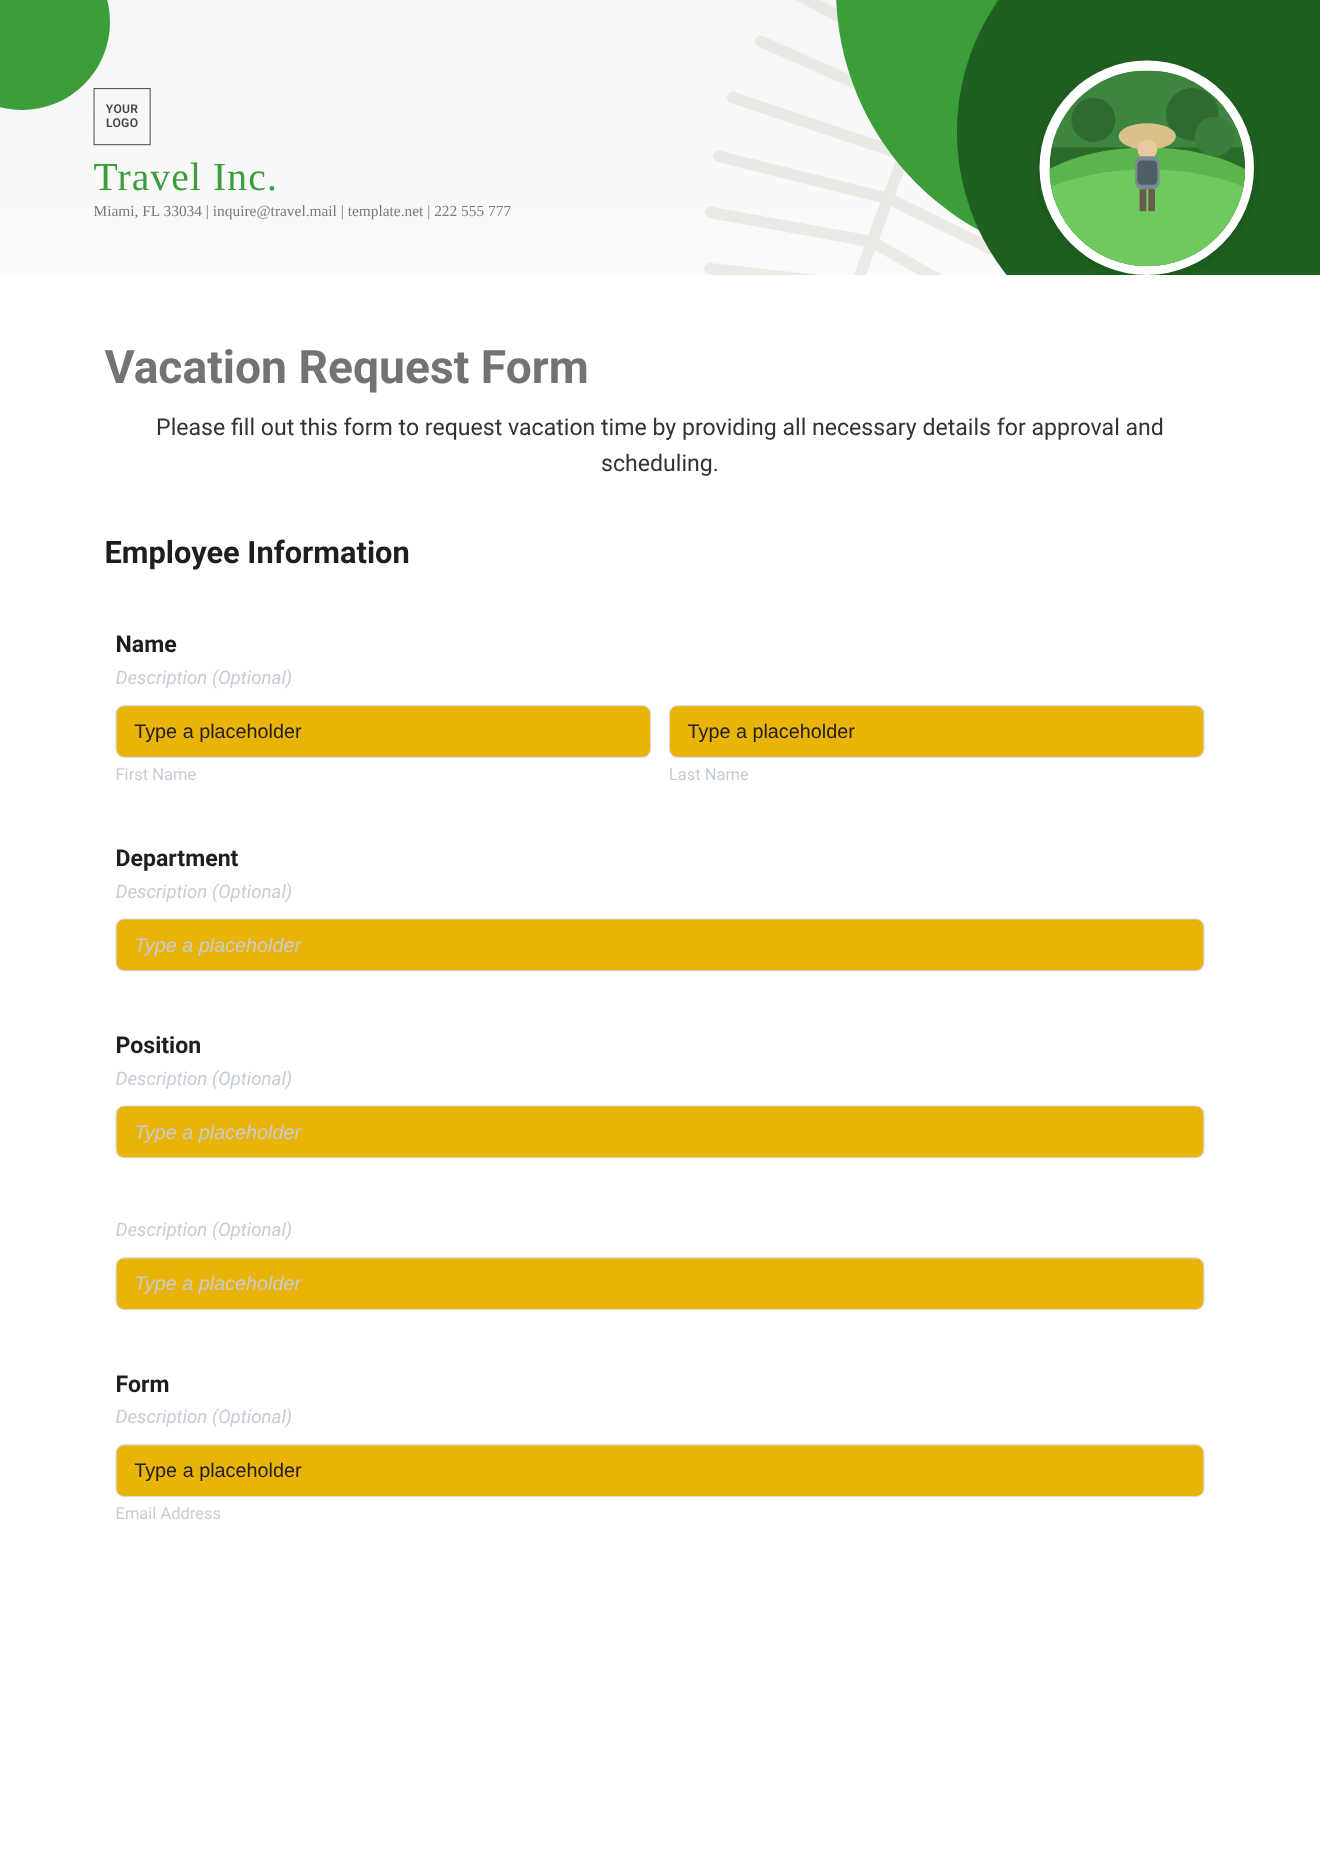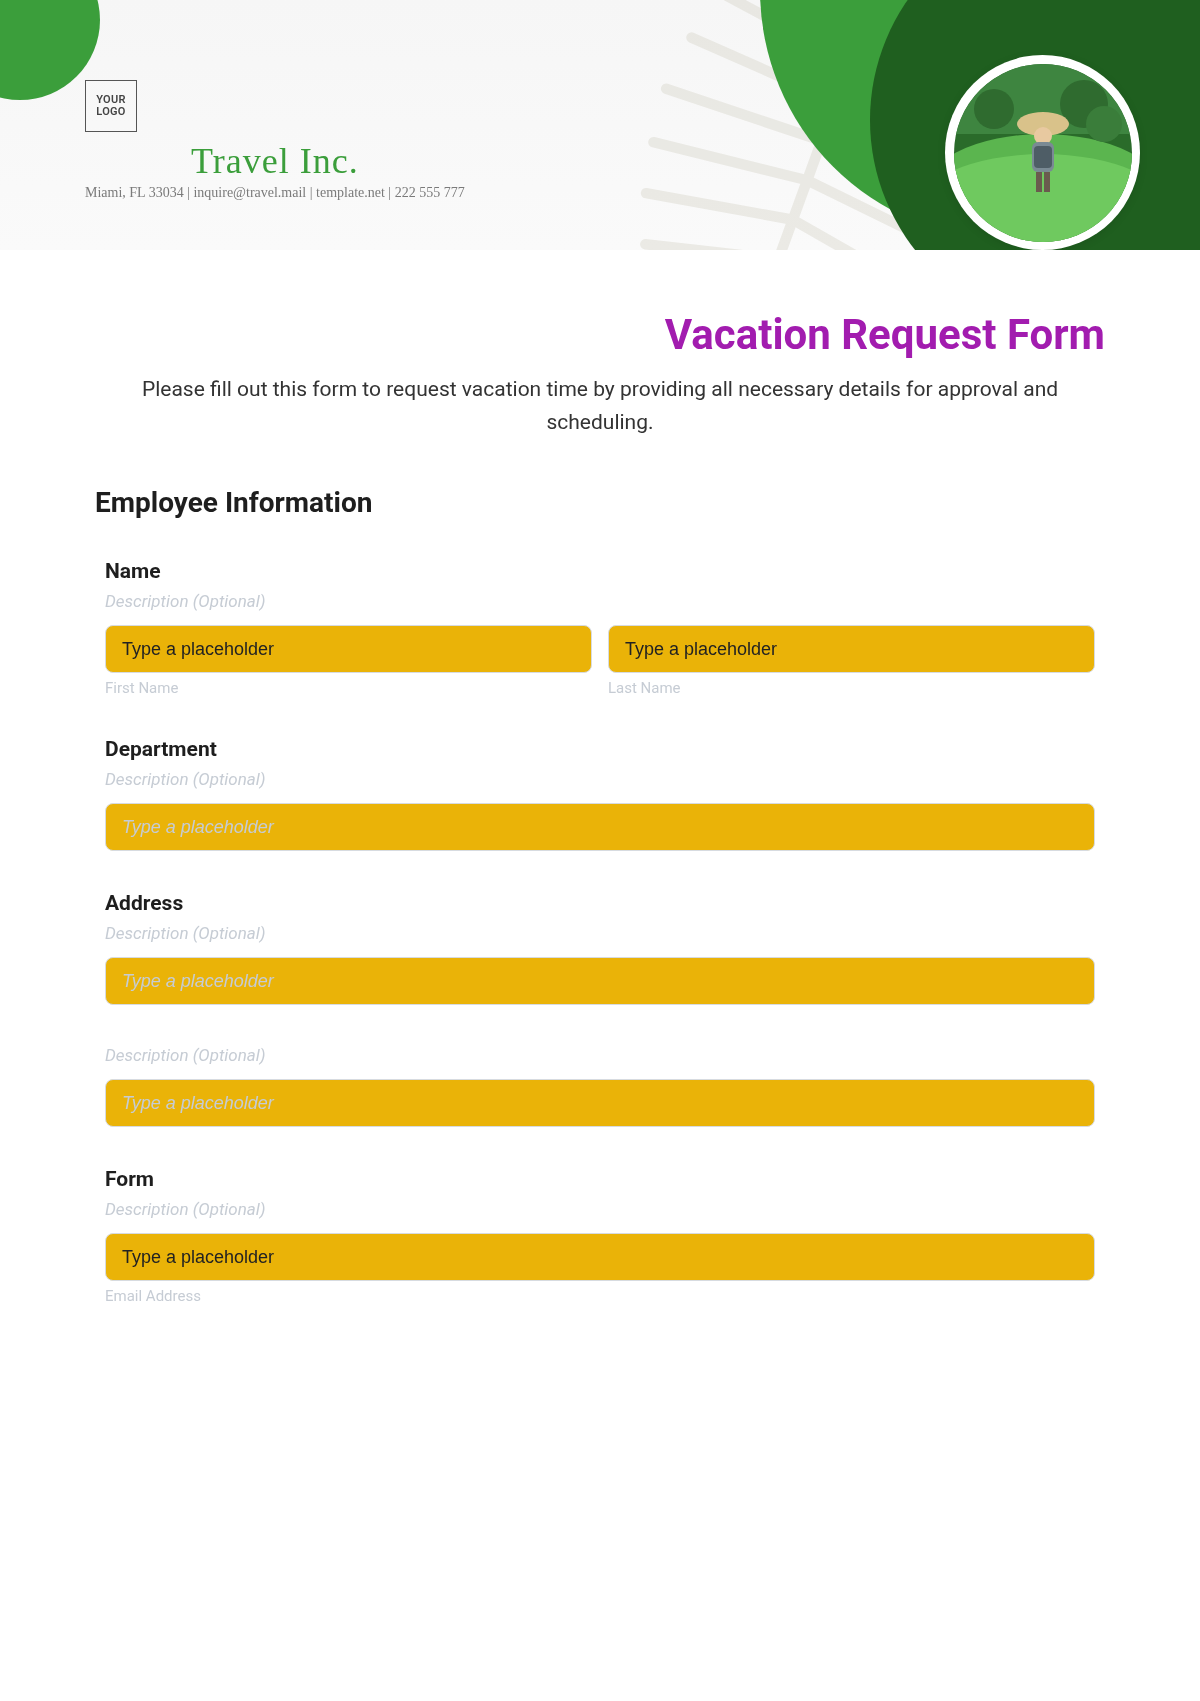--- a/index.html
+++ b/index.html
@@ -94,7 +94,6 @@
     position: absolute;
     left: 85px;
     top: 140px;
-    text-align: center;
   }
   .company-name {
     font-family: Georgia, "Times New Roman", serif;

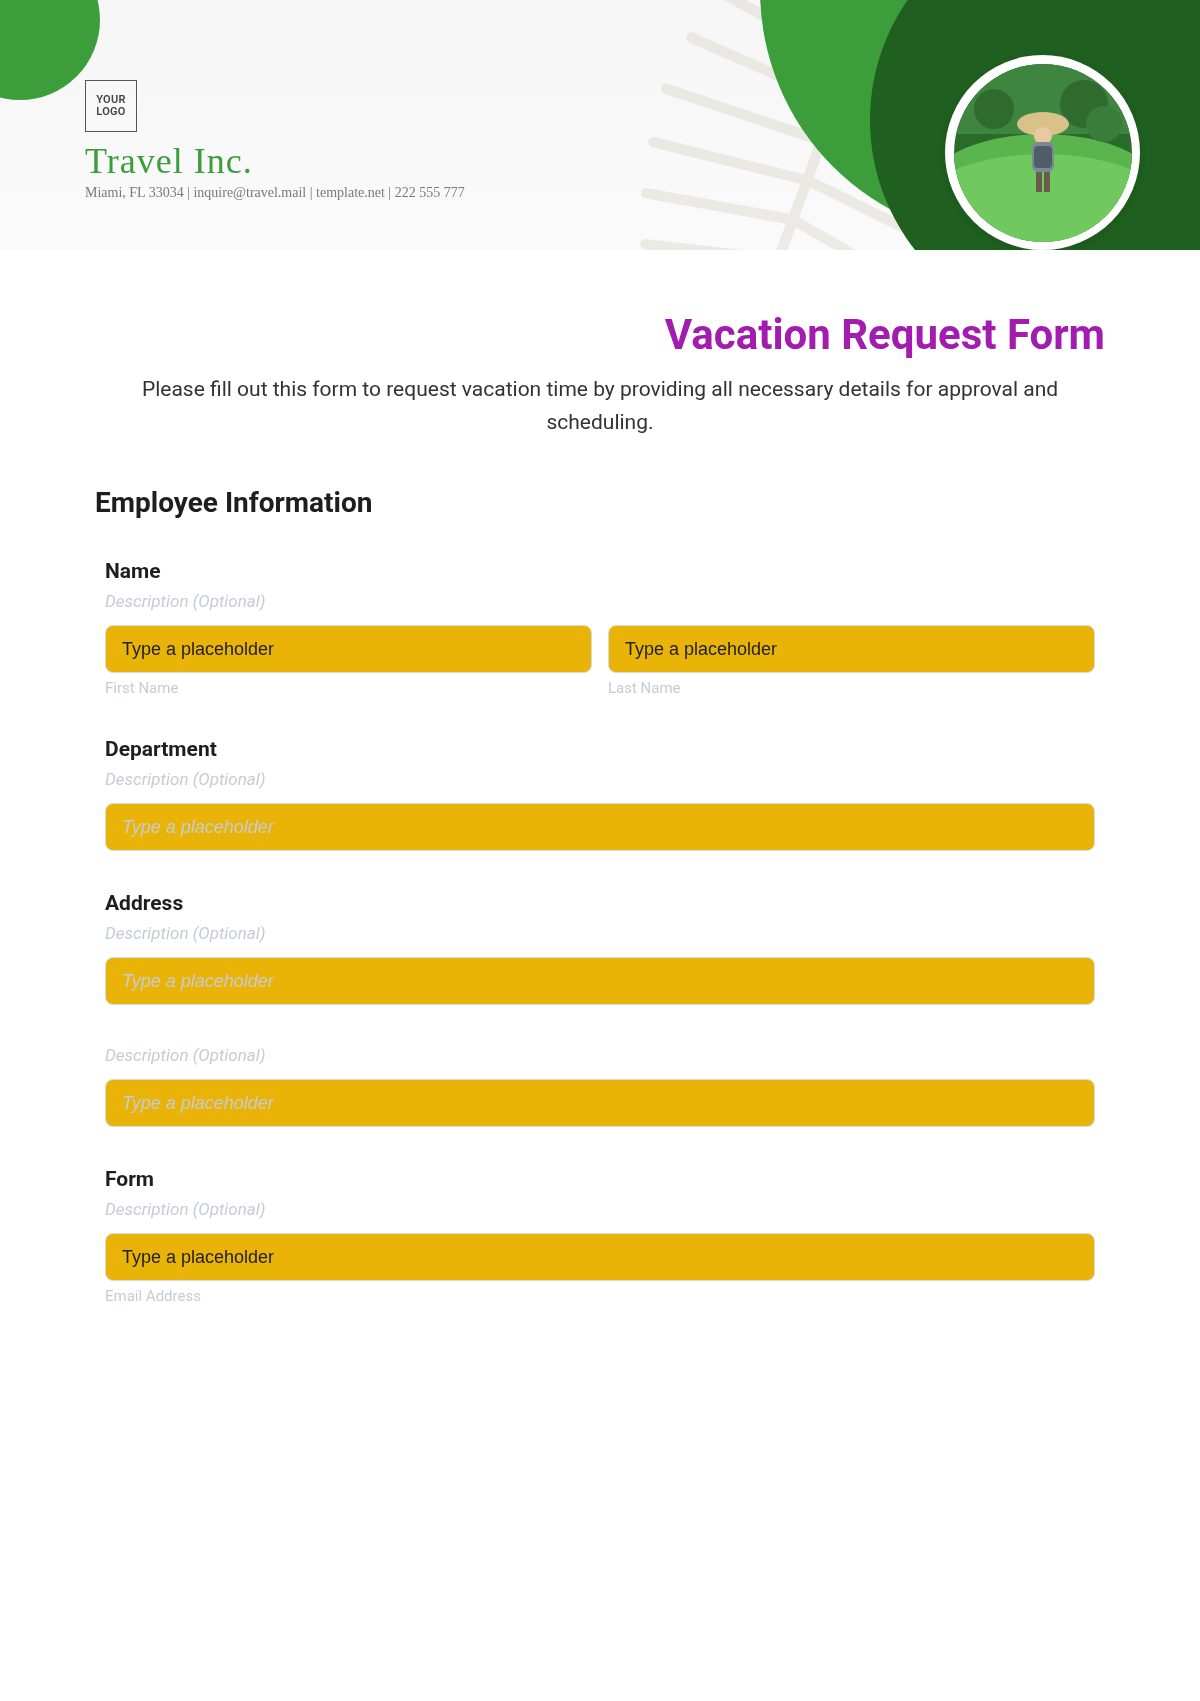--- a/index.html
+++ b/index.html
@@ -115,8 +115,8 @@
   .title {
     font-size: 42px;
     font-weight: 700;
-    text-align: right;
-    color: #a21caf;
+    text-align: left;
+    color: #737373;
   }
   .subtitle {
     font-size: 21px;

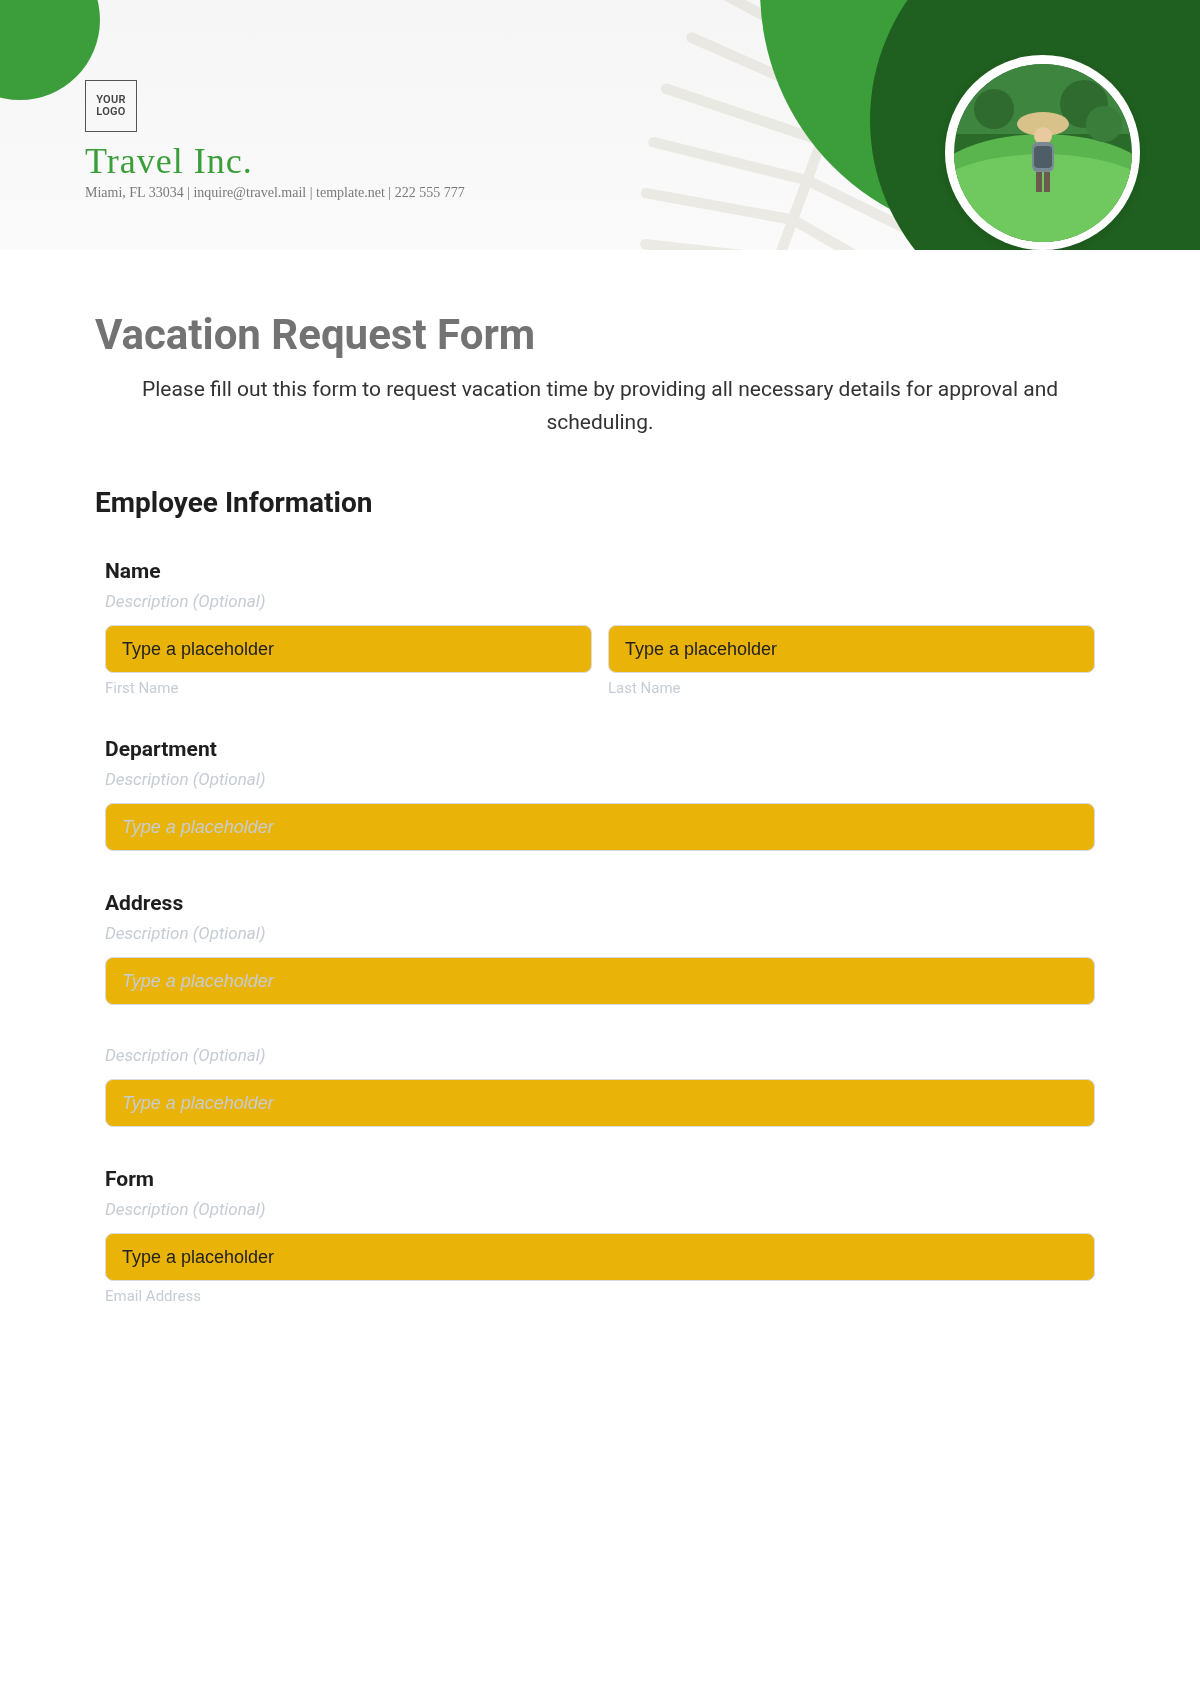--- a/index.html
+++ b/index.html
@@ -133,7 +133,7 @@
     margin-top: 48px;
   }
   .field {
-    margin-top: 40px;
+    margin-top: 56px;
     padding: 0 10px;
   }
   .field-label {

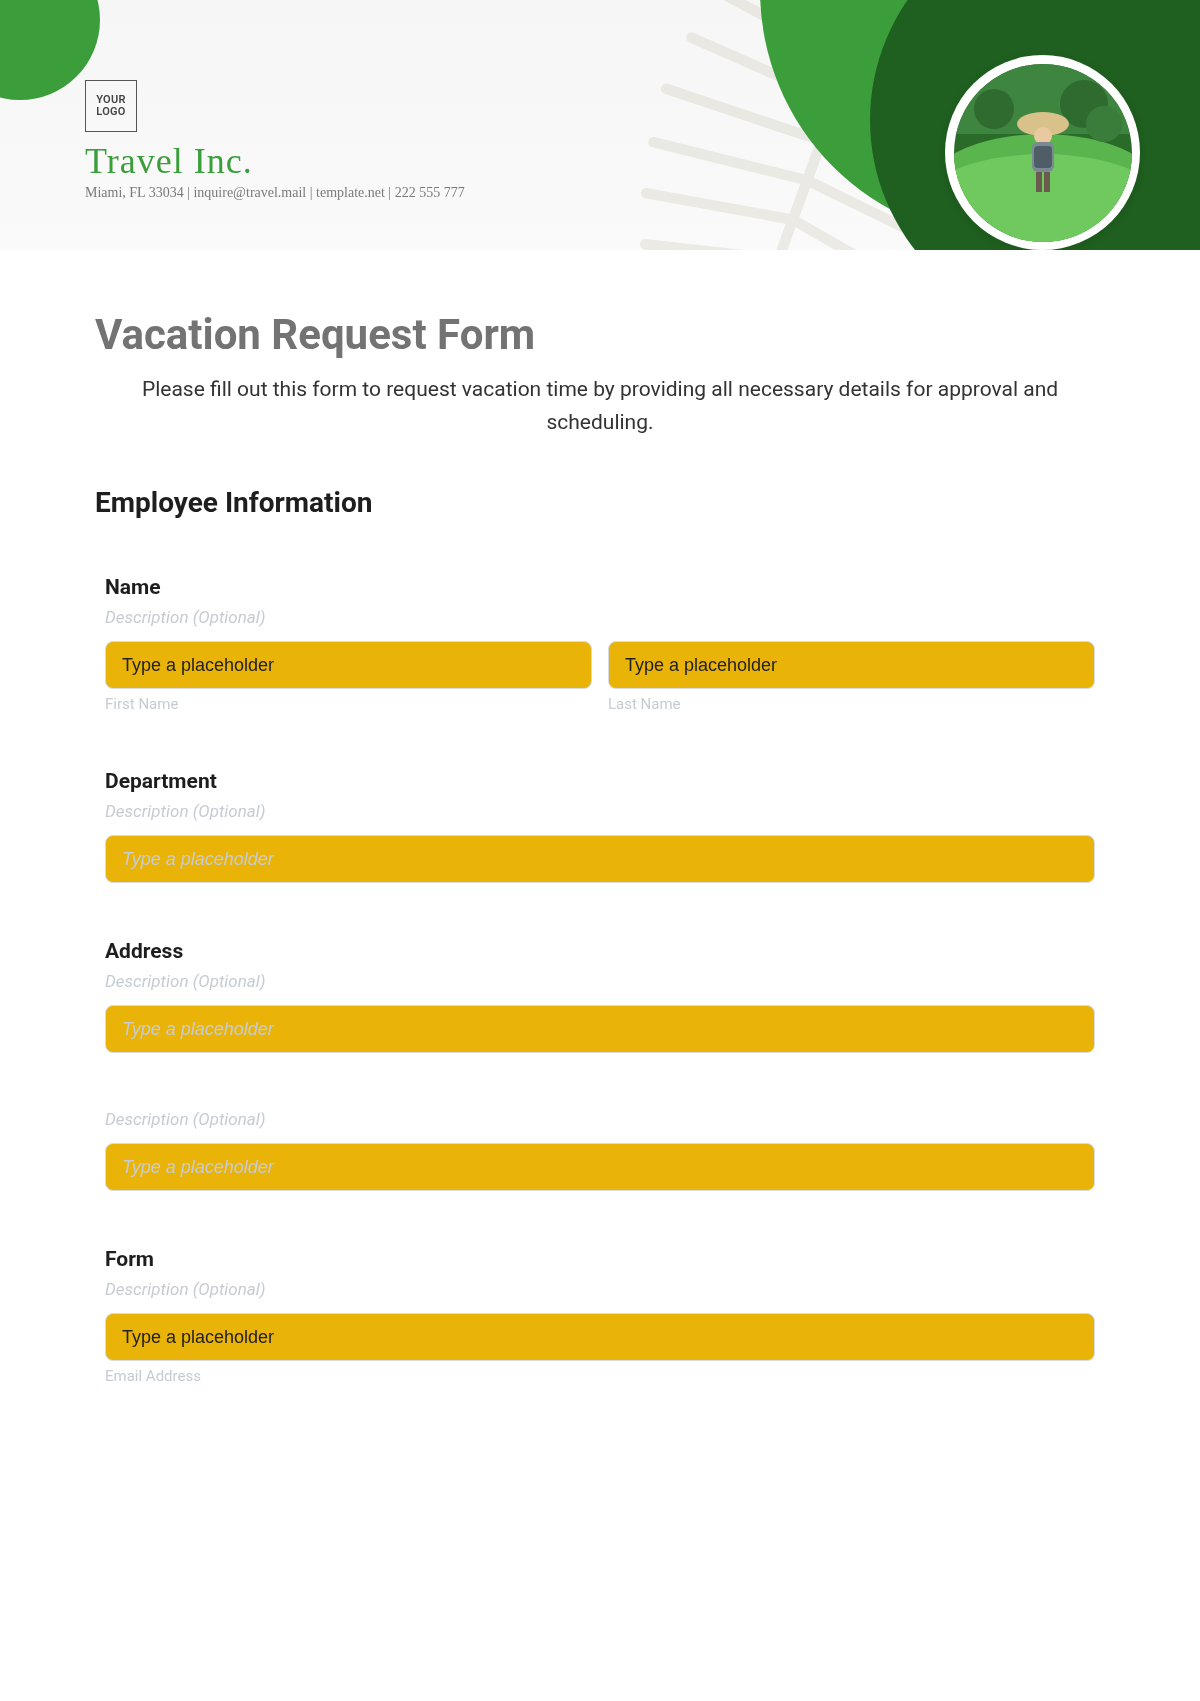--- a/index.html
+++ b/index.html
@@ -268,7 +268,7 @@
   </div>
 
   <div class="field">
-    <div class="field-label">Address</div>
+    <div class="field-label">Position</div>
     <div class="field-desc">Description (Optional)</div>
     <div class="inputs-row">
       <div class="input-col">

